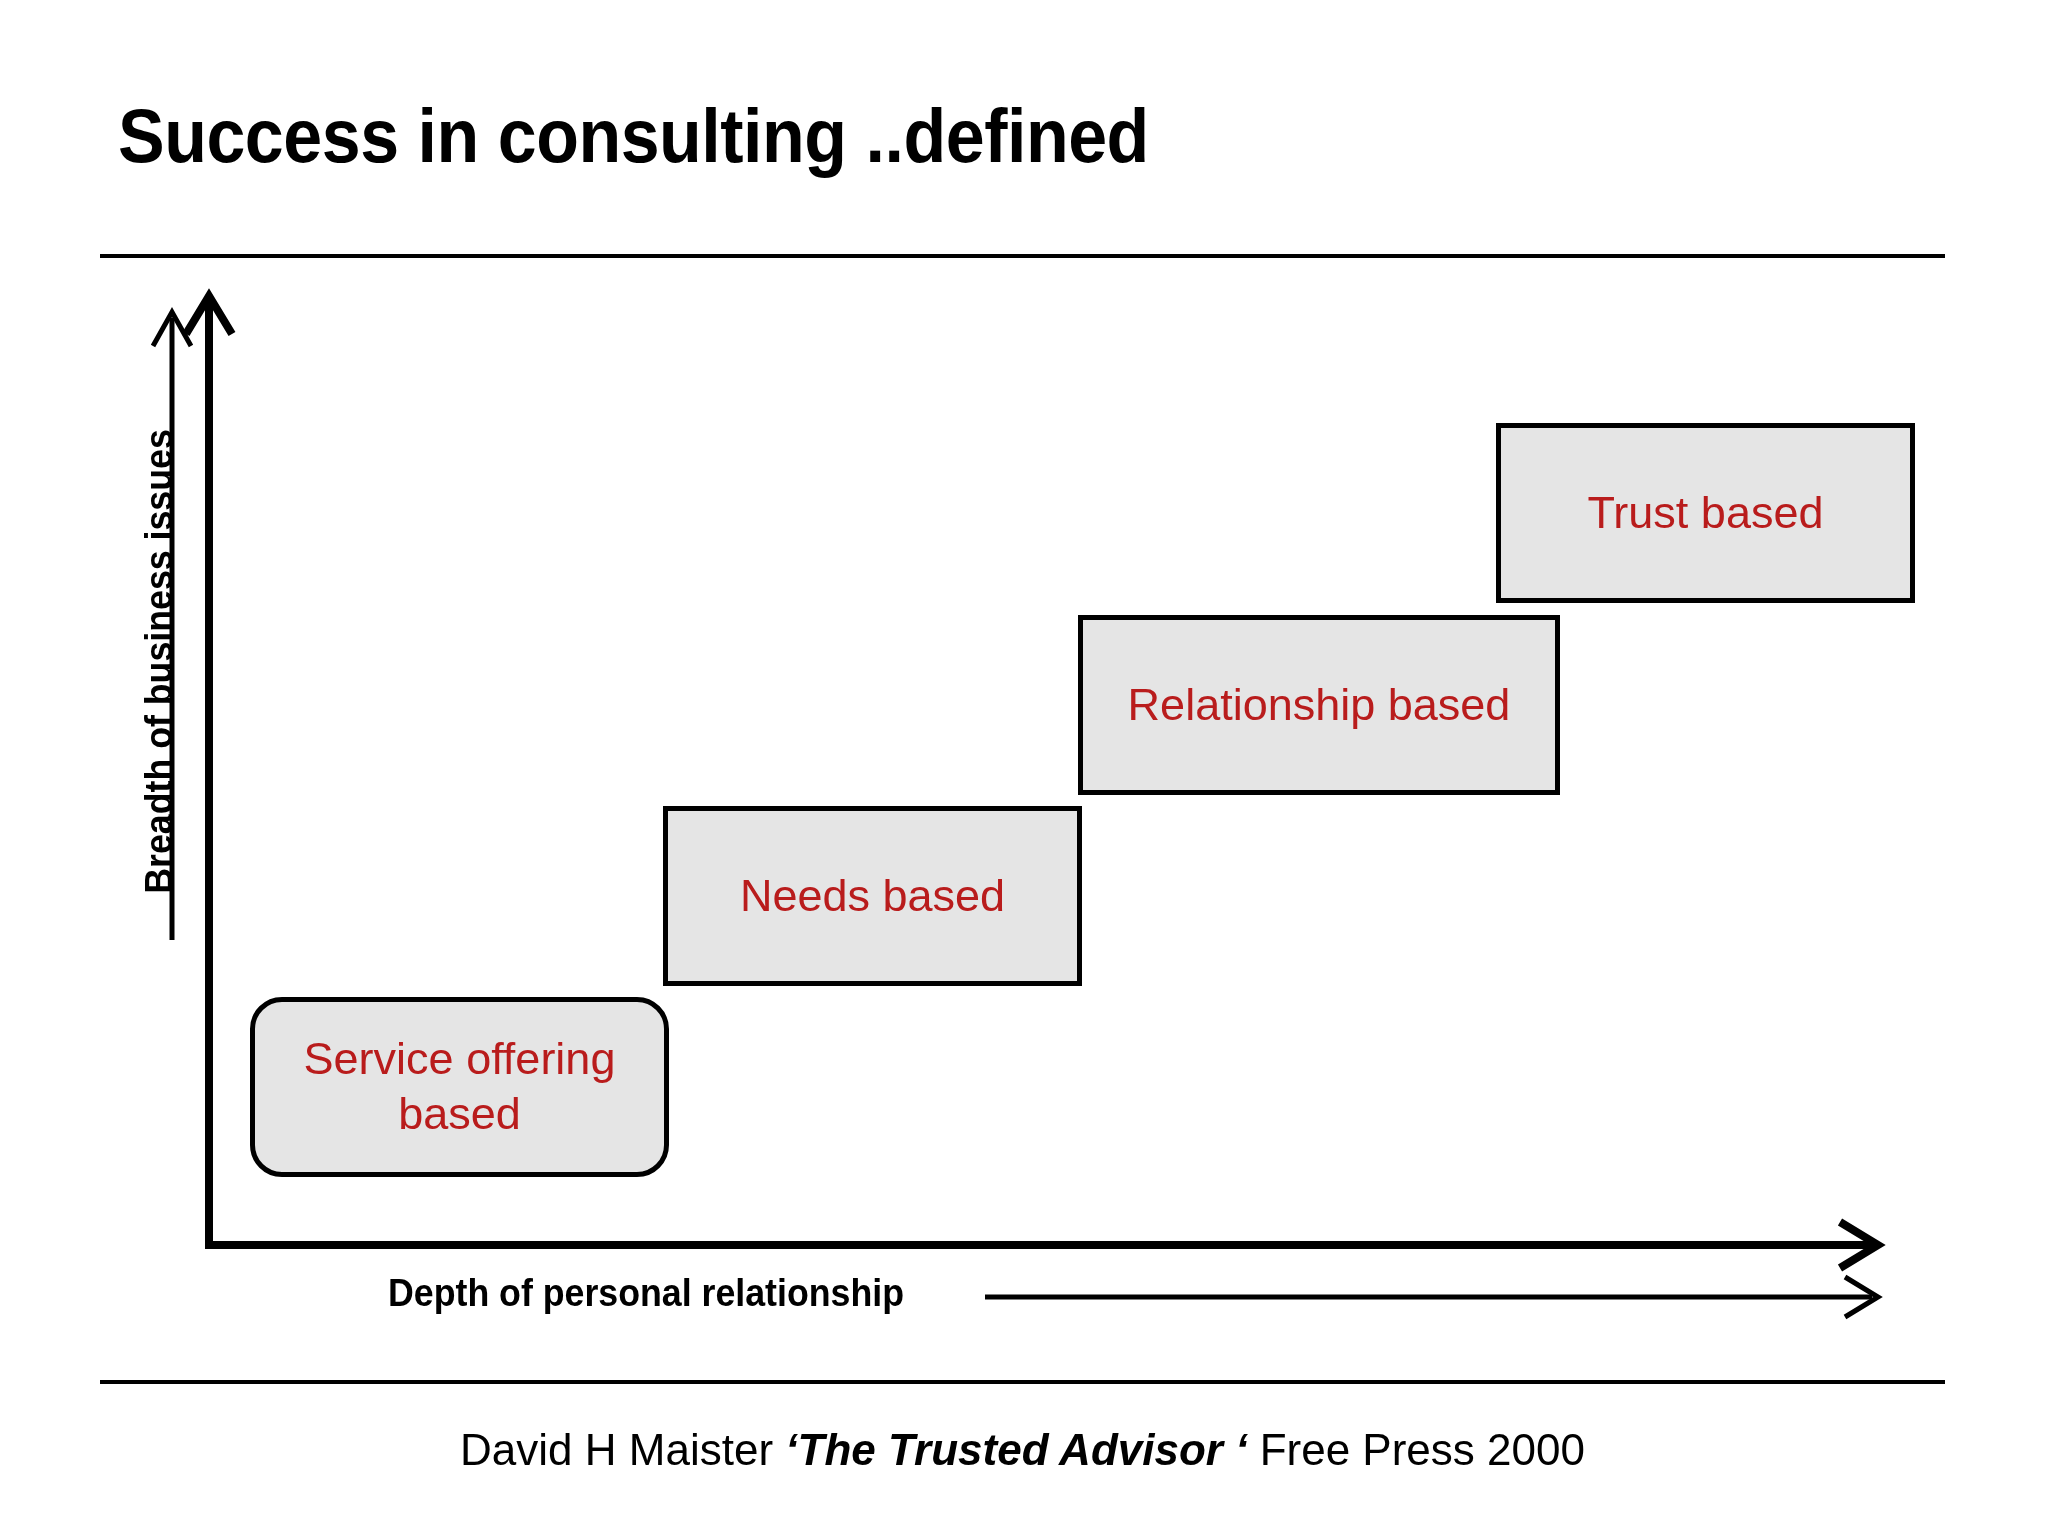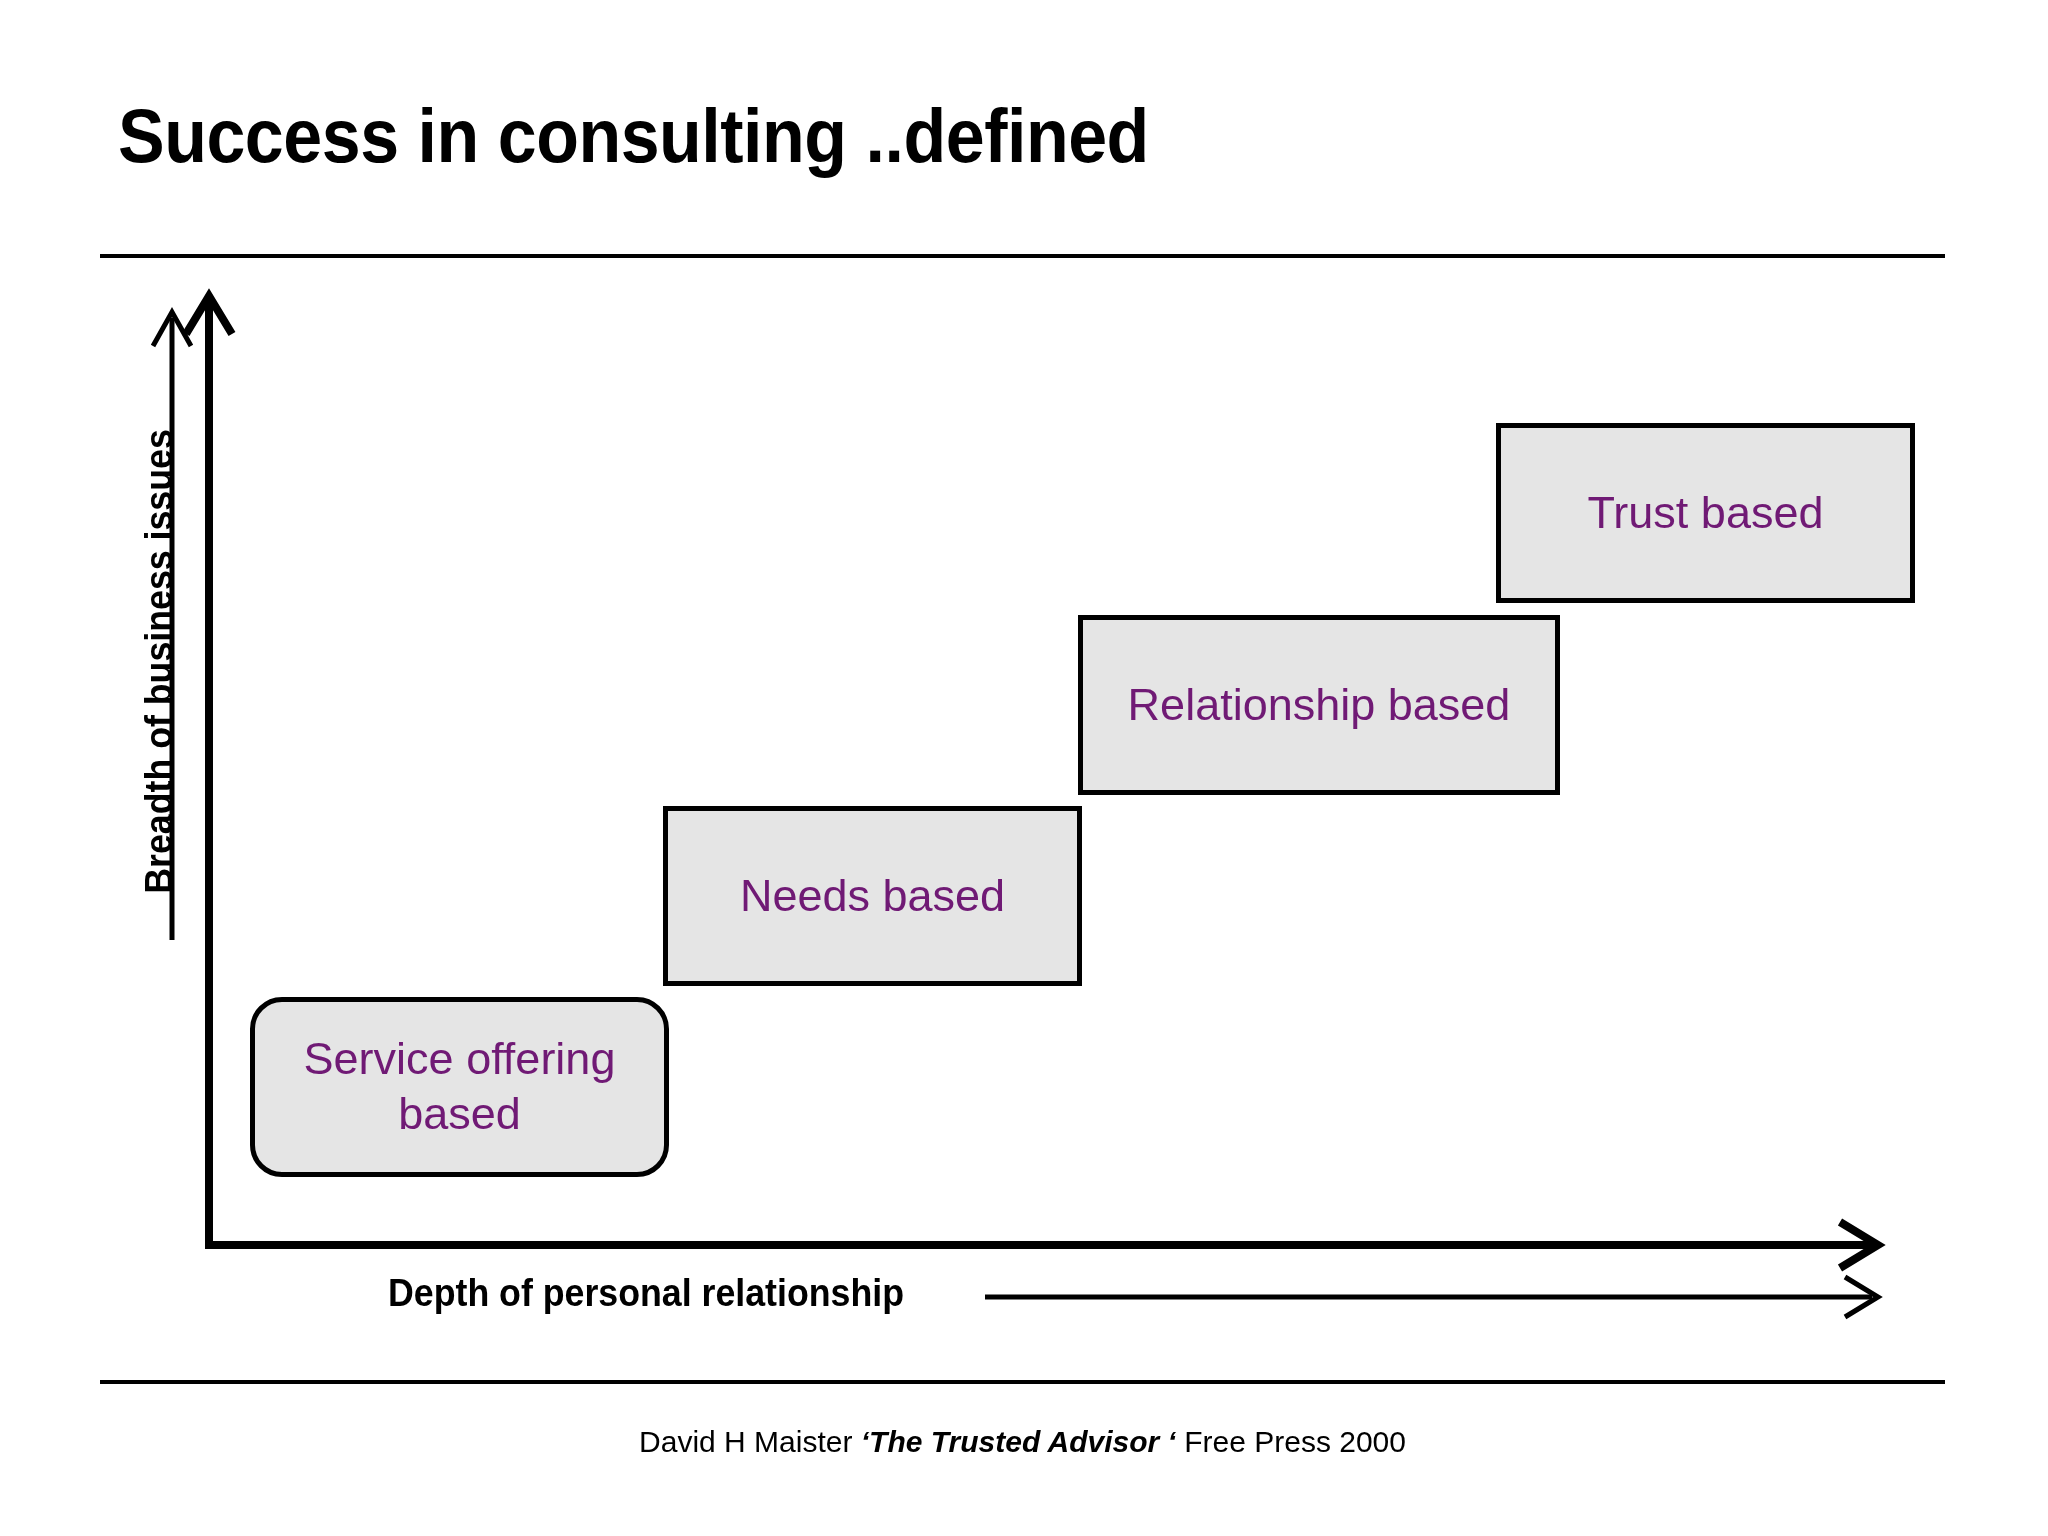--- a/index.html
+++ b/index.html
@@ -102,7 +102,7 @@
     text-align: center;
     font-size: 45px;
     line-height: 1.22;
-    color: #701a75;
+    color: #b91c1c;
     padding: 7px 14px;
   }
 

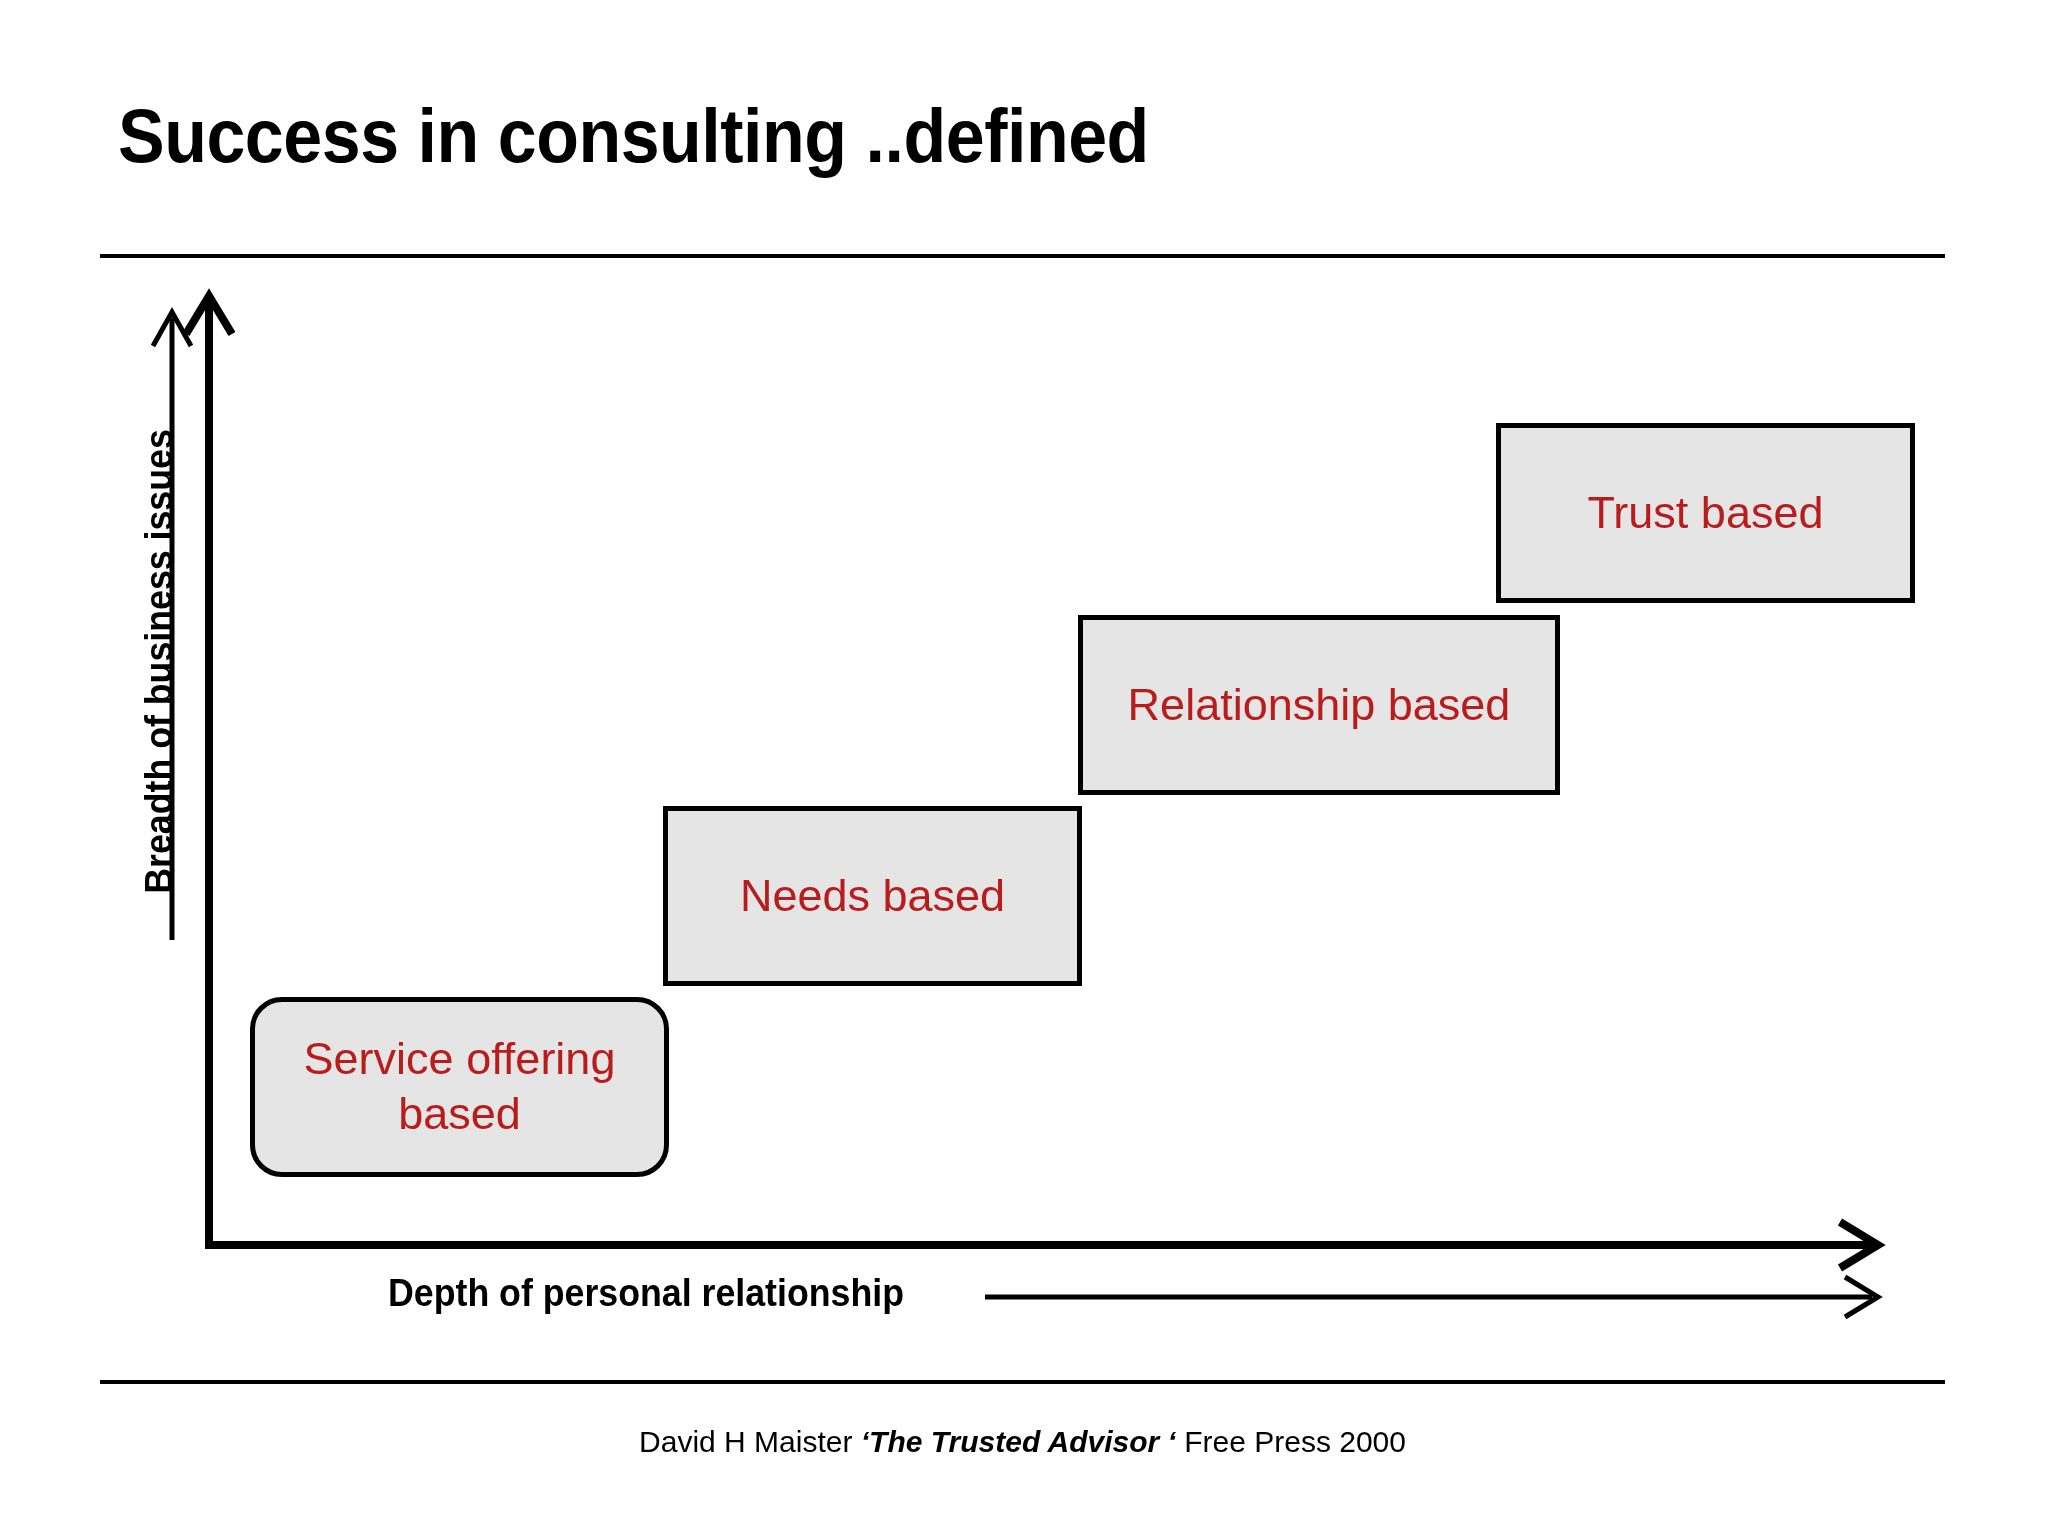--- a/index.html
+++ b/index.html
@@ -113,7 +113,7 @@
     top: 1425px;
     width: 1845px;
     text-align: center;
-    font-size: 30px;
+    font-size: 44px;
     color: #000000;
     white-space: nowrap;
   }

